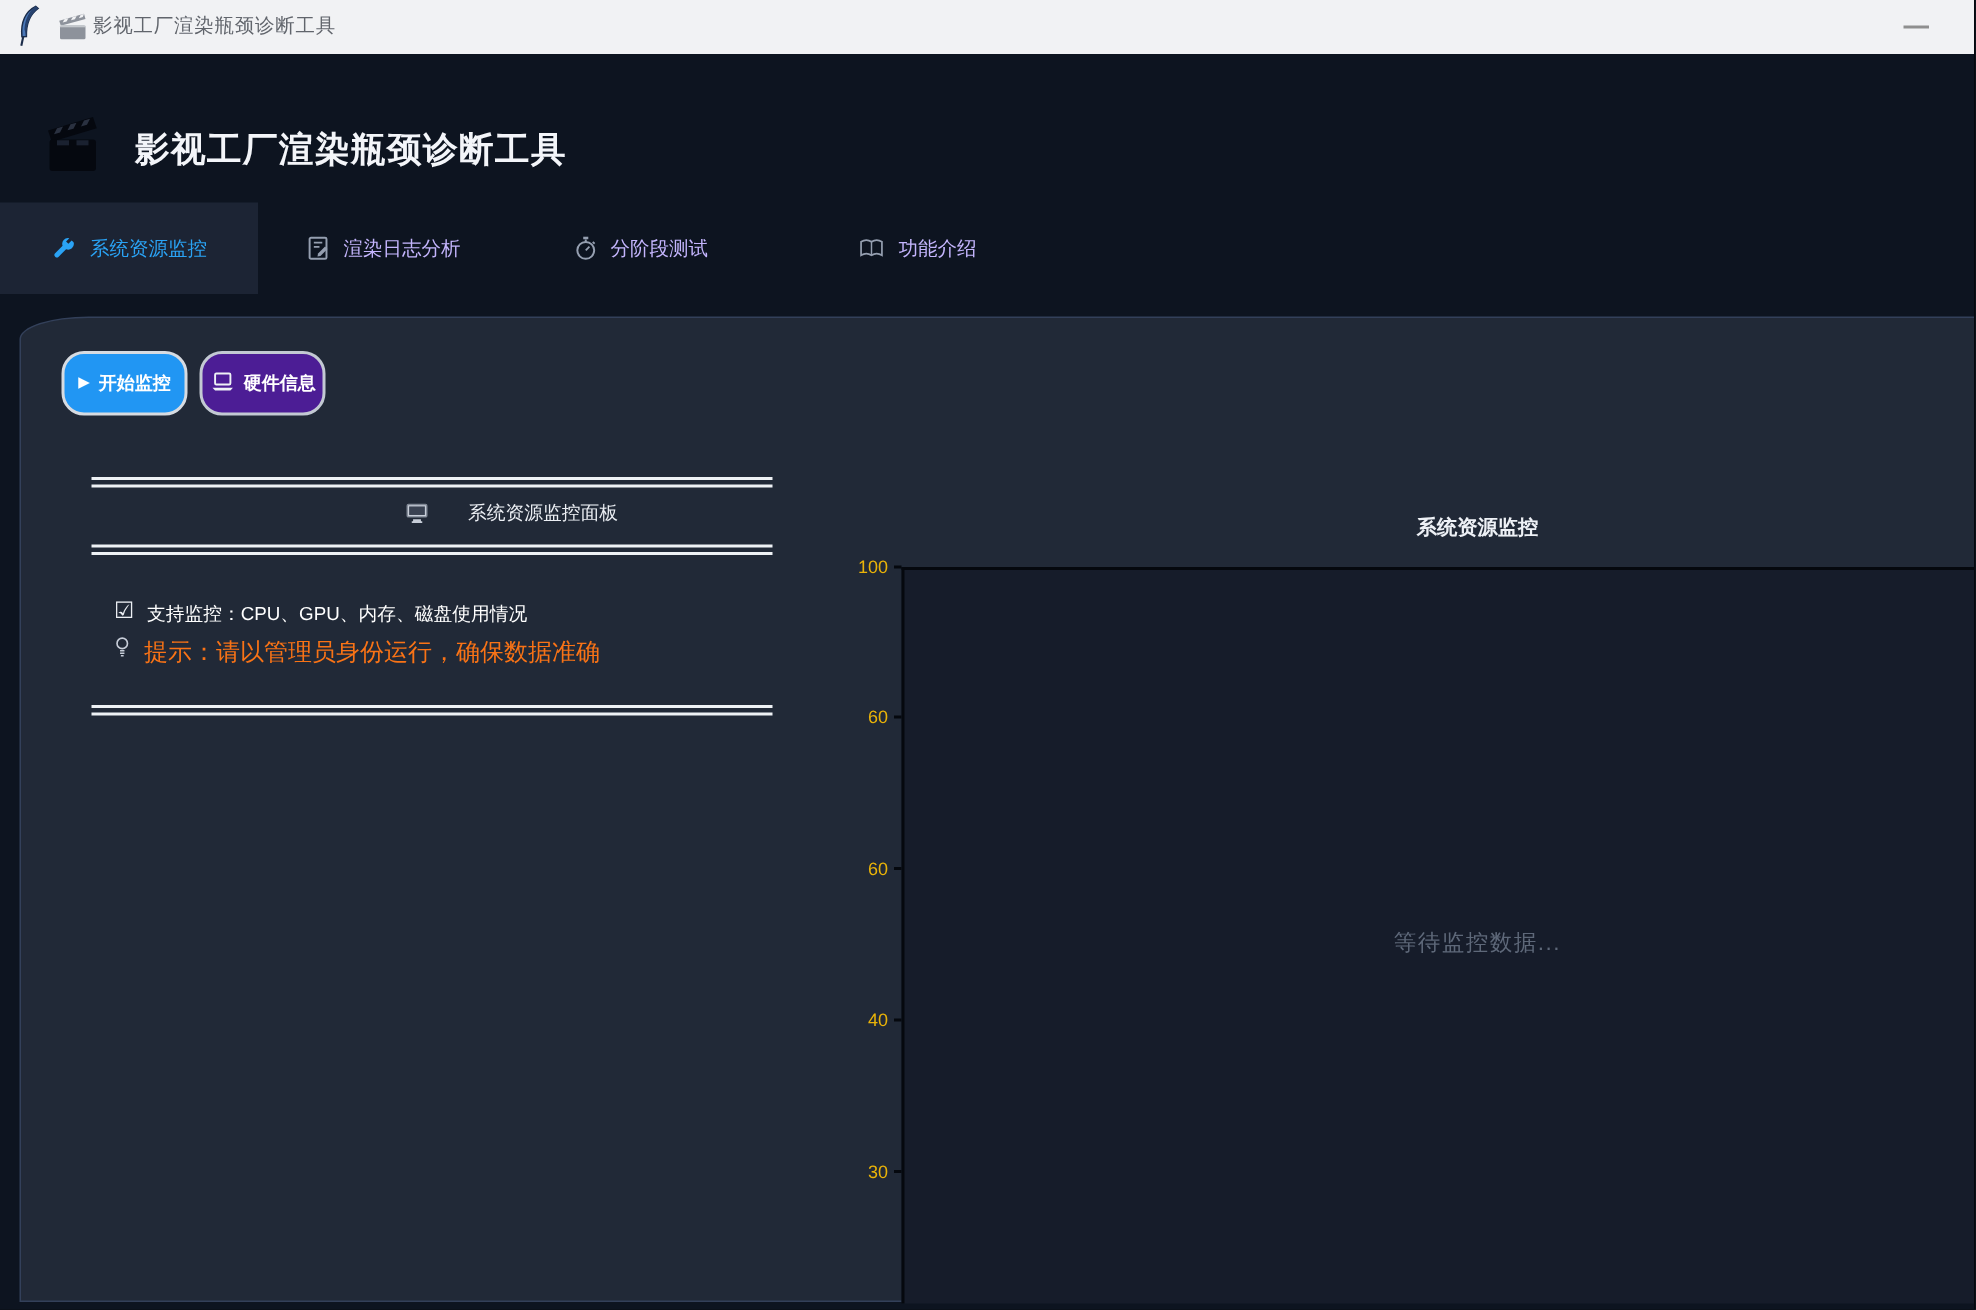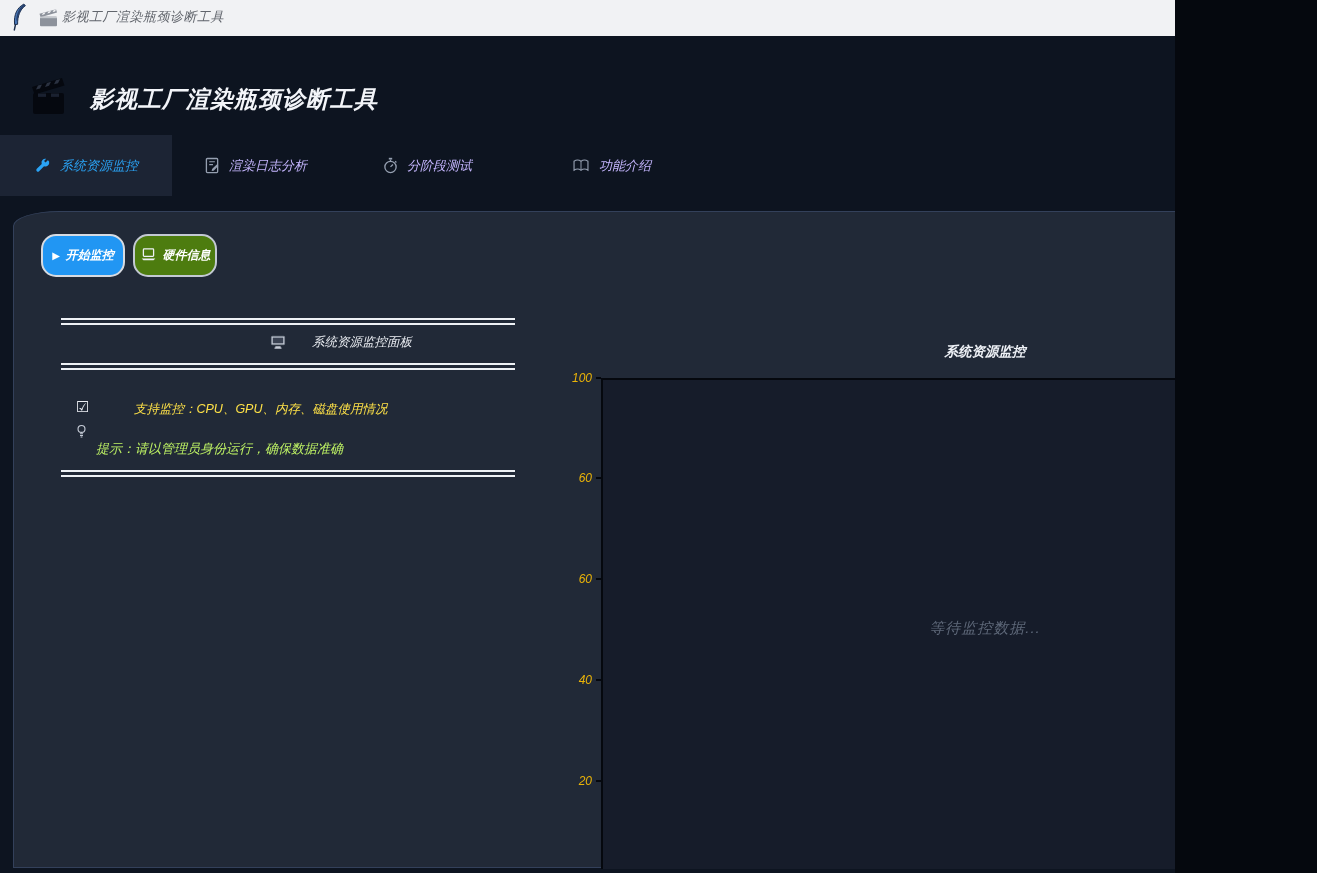--- a/index.html
+++ b/index.html
@@ -5,10 +5,9 @@
   * { margin:0; padding:0; box-sizing:border-box; }
   html,body { background:#05080e; }
   .screen {
-    position:relative; width:1175px; height:873px; overflow:hidden;
+    position:relative; width:1316px; height:873px; overflow:hidden;
     background:#0d1420;
     font-family:"Liberation Sans","DejaVu Sans",sans-serif;
-    font-style:italic;
     -webkit-font-smoothing:antialiased;
   }
 

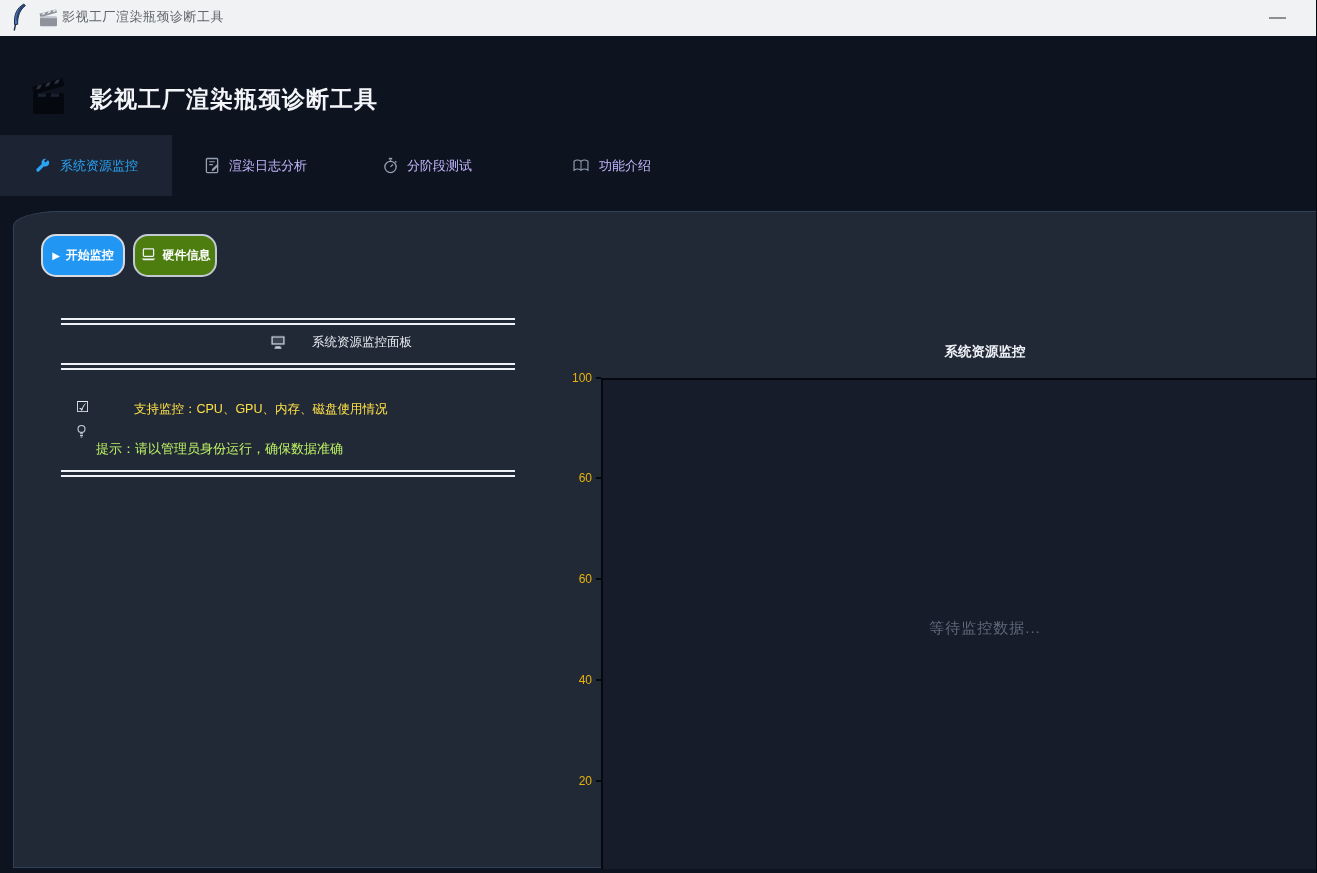--- a/index.html
+++ b/index.html
@@ -68,7 +68,7 @@
     white-space:nowrap;
   }
   .btn-start { left:27px; background:#2196f3; }
-  .btn-hw    { left:119px; background:#4d7c0f; border-color:#c3c9d3; }
+  .btn-hw    { left:119px; background:#4c1d95; border-color:#c3c9d3; }
   .play-glyph { font-size:10px; line-height:1; position:relative; top:0.5px; }
 
   

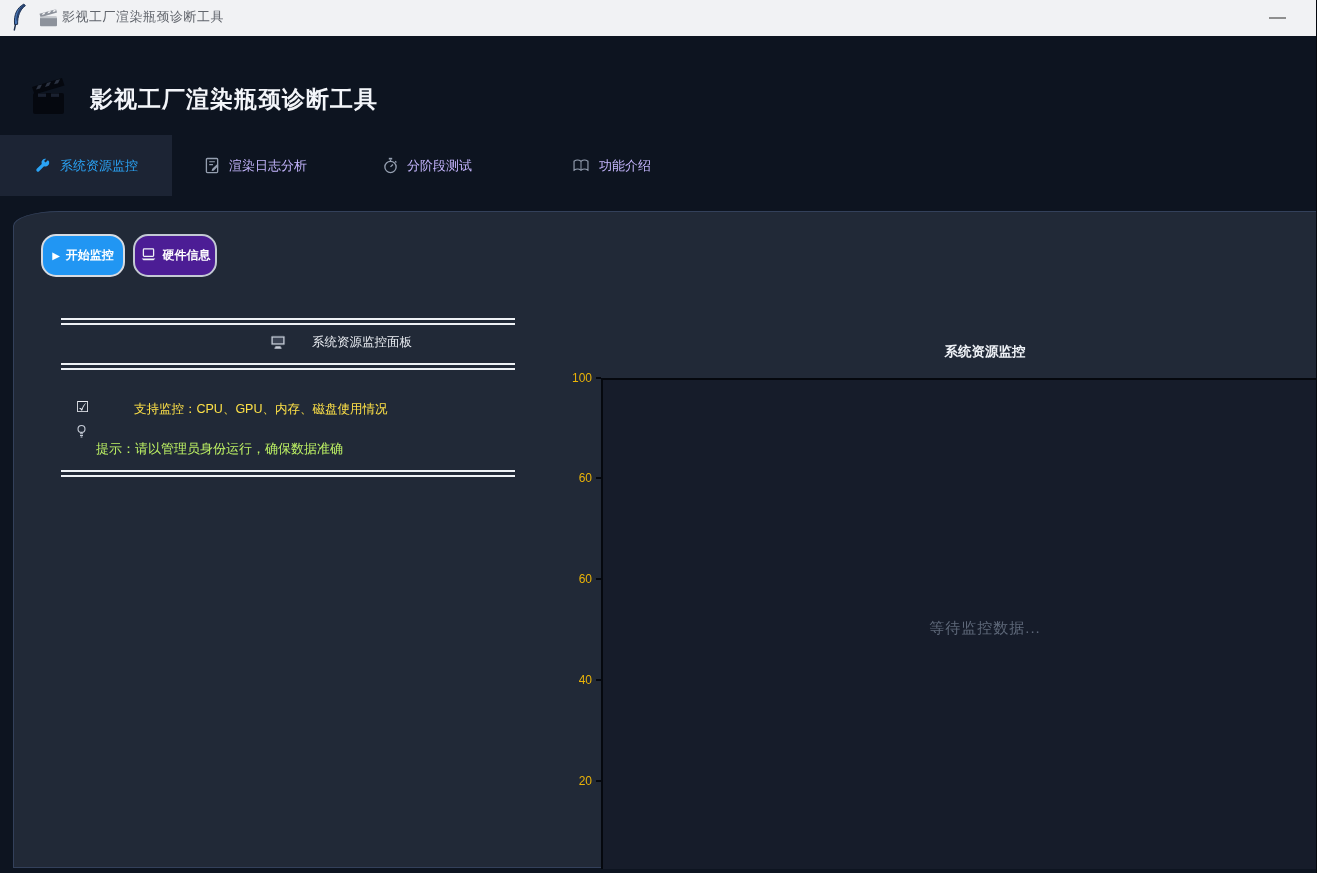--- a/index.html
+++ b/index.html
@@ -88,7 +88,7 @@
   }
   .info-feature {
     position:absolute; left:84px; top:189px;
-    font-size:12.5px; color:#fde047; white-space:nowrap;margin-left:36px;
+    font-size:12.5px; color:#ffffff; white-space:nowrap;
   }
   .info-bulb-icon { position:absolute; left:62px; top:212px; }
   .info-tip {

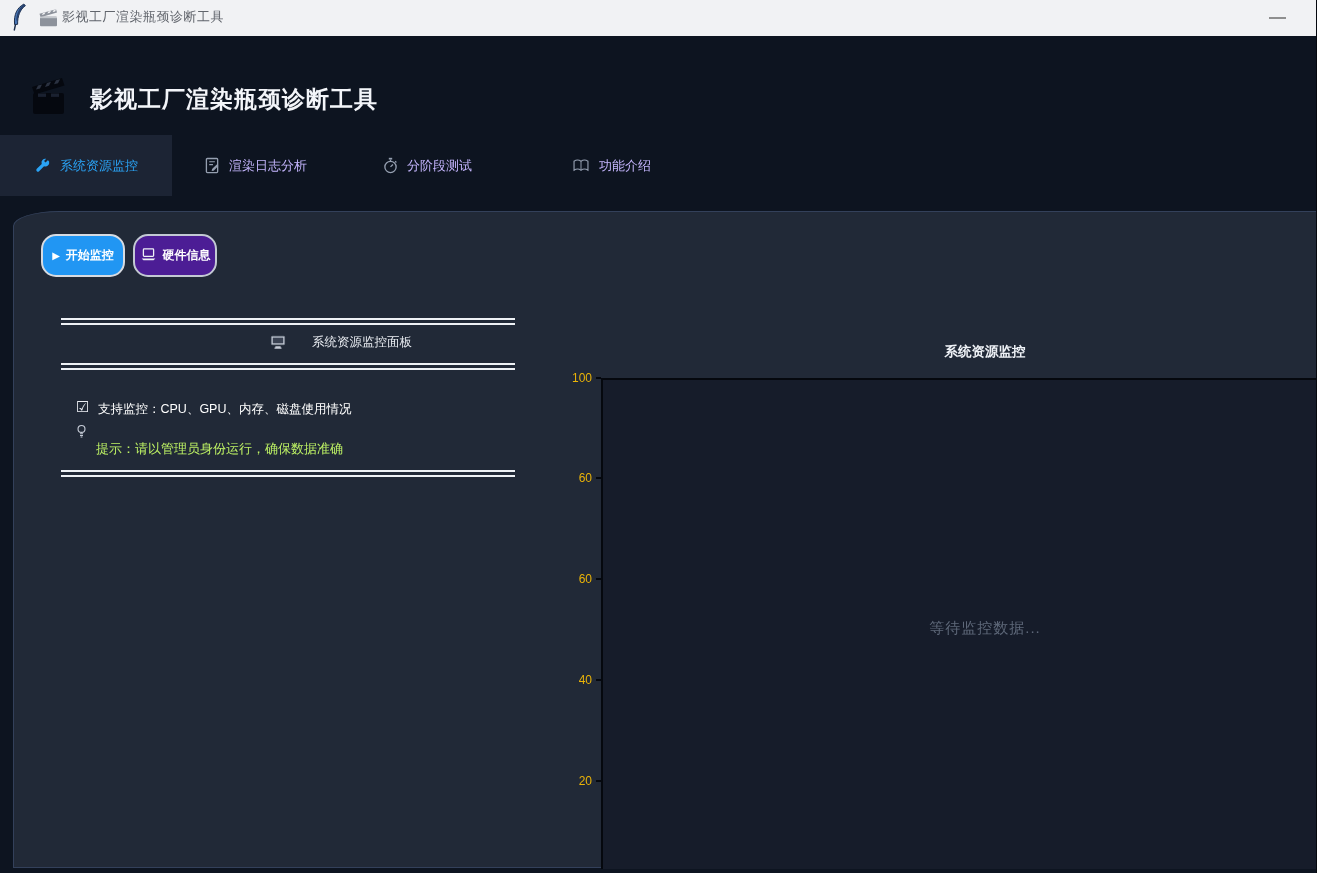--- a/index.html
+++ b/index.html
@@ -92,8 +92,8 @@
   }
   .info-bulb-icon { position:absolute; left:62px; top:212px; }
   .info-tip {
-    position:absolute; left:82px; top:228px;
-    font-size:13px; color:#bef264; white-space:nowrap;
+    position:absolute; left:82px; top:213px;
+    font-size:16px; color:#f97316; white-space:nowrap;
   }
 
   

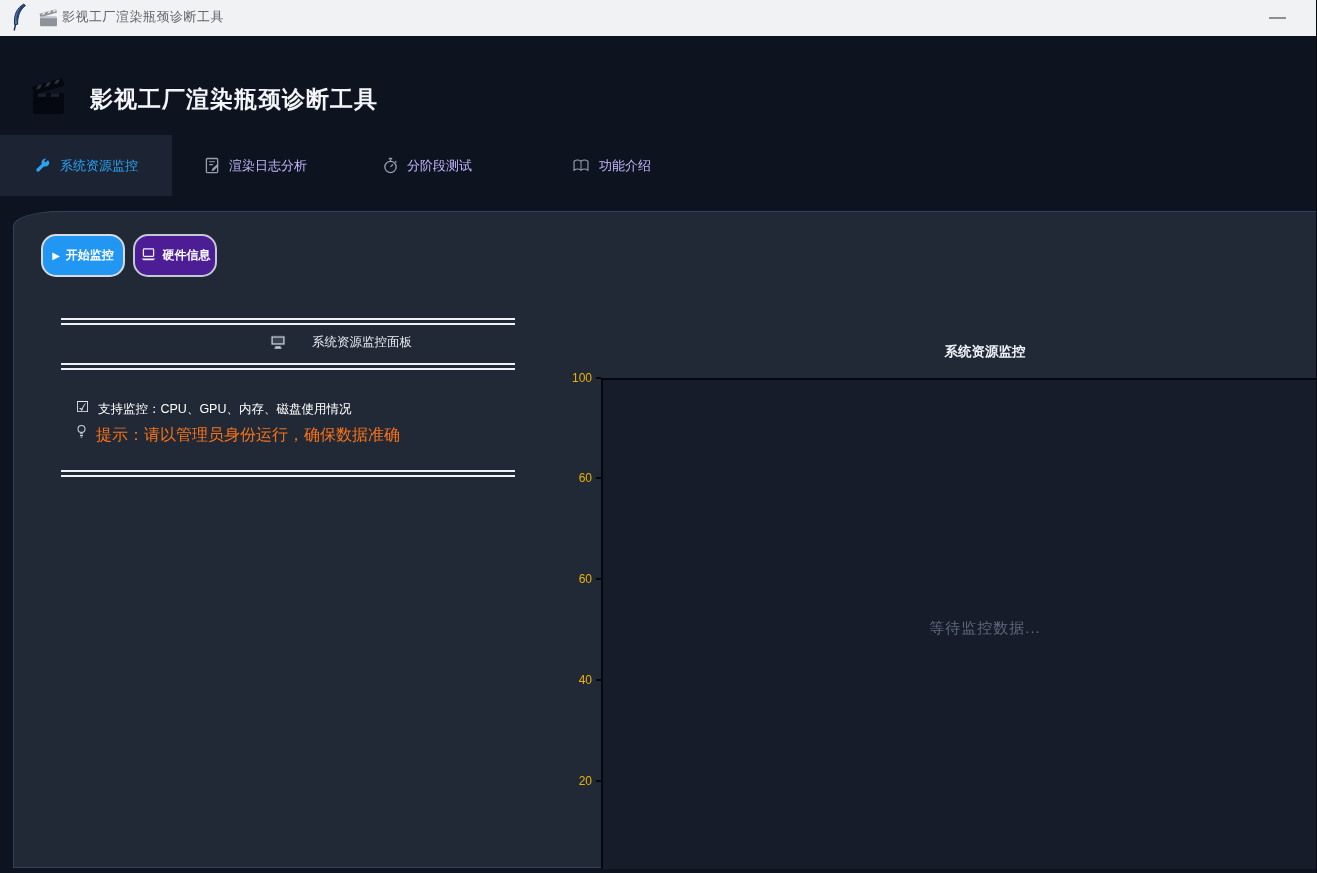--- a/index.html
+++ b/index.html
@@ -248,7 +248,7 @@
     <div class="ytick-label" style="top:258px;">60</div>
     <div class="ytick-label" style="top:359px;">60</div>
     <div class="ytick-label" style="top:460px;">40</div>
-    <div class="ytick-label" style="top:561px;">20</div>
+    <div class="ytick-label" style="top:561px;">30</div>
 
     <div class="ytick-mark" style="top:165px;"></div>
     <div class="ytick-mark" style="top:265px;"></div>

